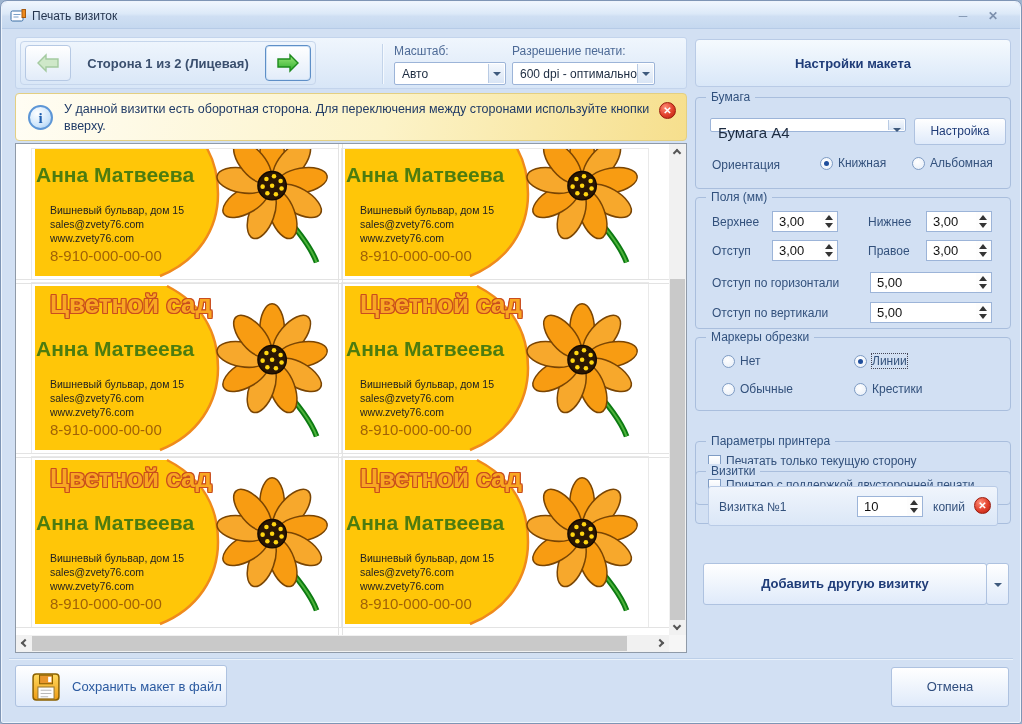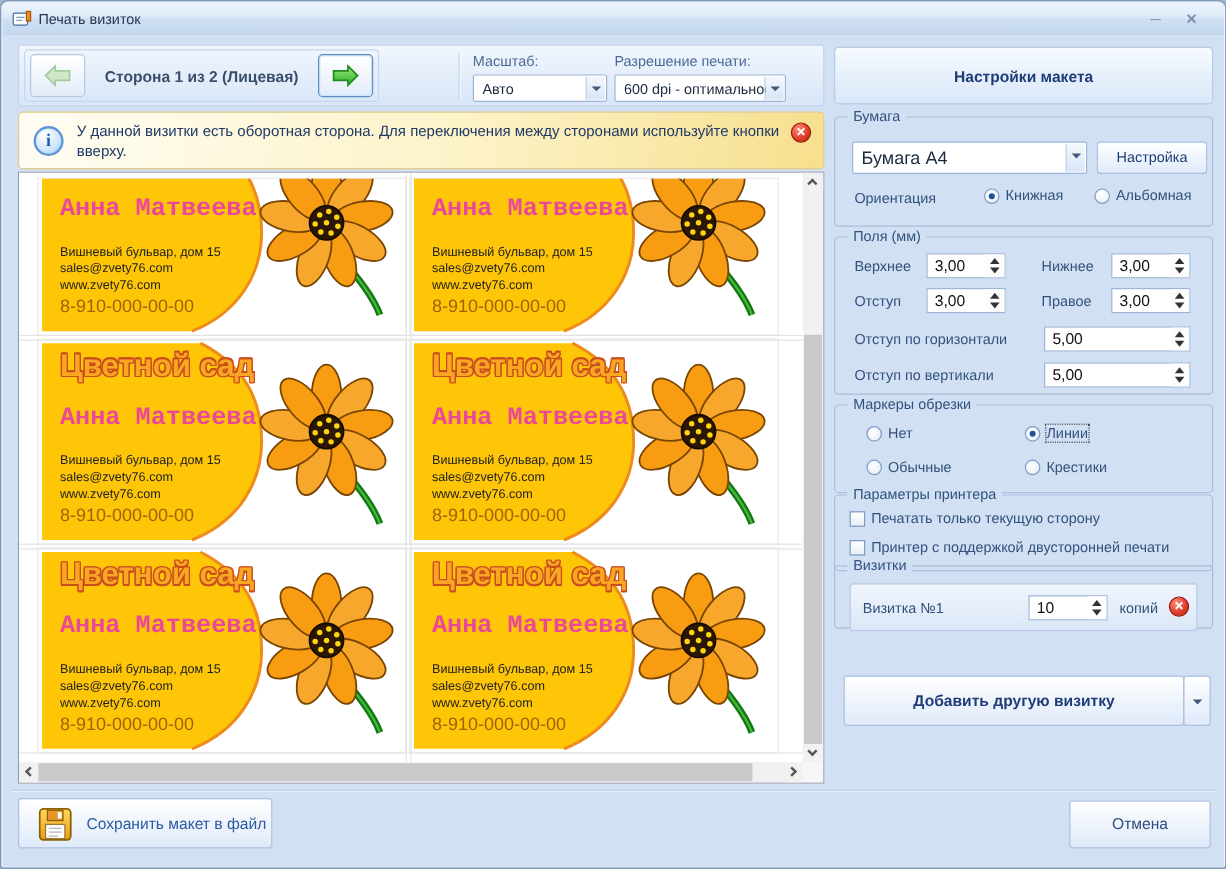--- a/index.html
+++ b/index.html
@@ -113,7 +113,7 @@
   .g-cards { top:434px; height:53px; }
   .flabel { position:absolute; font-size:12px; color:#33517c; white-space:nowrap; }
 
-  .paper-combo { top:20px; left:14px; width:196px; height:27px; }
+  .paper-combo { top:20px; left:14px; width:196px; height:14px; }
   .paper-combo .combo-value { font-size:15px; top:5px; }
   .btn { background:linear-gradient(#ffffff,#dfeafa); border:1px solid #aec2e0; border-radius:3px;
          color:#1f3c78; font-size:12px; cursor:pointer; text-align:center; }

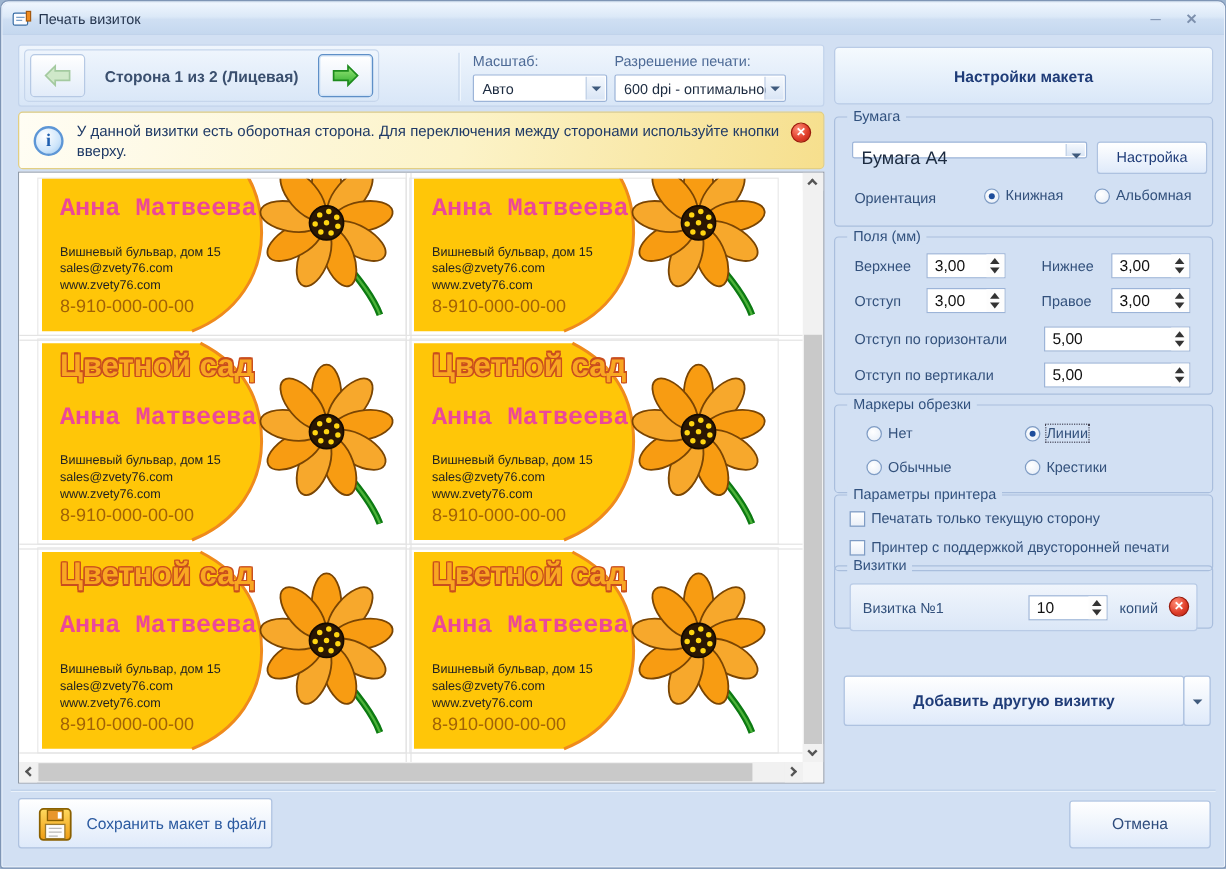--- a/index.html
+++ b/index.html
@@ -79,7 +79,7 @@
   .company { position:absolute; left:18px; top:6px; font-size:26px; font-weight:bold; color:#f9a722;
              text-shadow:-1px -1px 0 #c94e1e, 1px -1px 0 #c94e1e, -1px 1px 0 #c94e1e, 1px 1px 0 #c94e1e,
                          -1px 0 0 #c94e1e, 1px 0 0 #c94e1e, 0 -1px 0 #c94e1e, 0 1px 0 #c94e1e; }
-  .cname { position:absolute; left:18px; top:54px; font-size:21px; font-weight:bold; color:#ec4899;font-family:Liberation Mono, monospace; }
+  .cname { position:absolute; left:4px; top:54px; font-size:21px; font-weight:bold; color:#4d7c0f; }
   .caddr { position:absolute; left:18px; top:94px; font-size:10.5px; line-height:14px; color:#222; }
   .cphone { position:absolute; left:18px; top:138px; font-size:15px; color:#a16207; }
   .flower { position:absolute; right:6px; top:18px; width:116px; height:142px; }

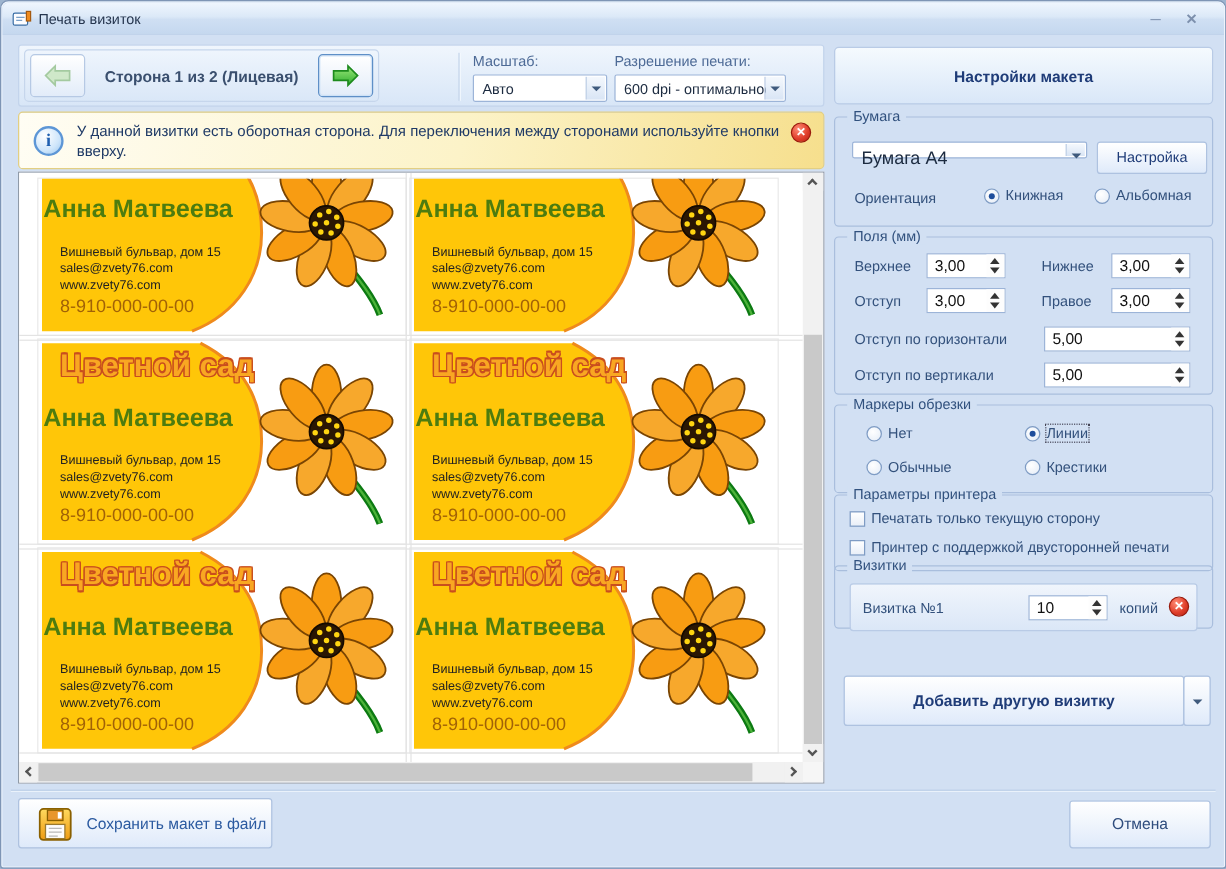--- a/index.html
+++ b/index.html
@@ -109,7 +109,7 @@
   .legend { position:absolute; left:10px; top:-8px; padding:0 5px; font-size:12px; color:#31517e;
             background:#d2e0f3; }
   .g-paper { top:60px; height:92px; } .g-margins { top:160px; height:132px; }
-  .g-crop { top:300px; height:74px; } .g-printer { top:375px; height:64px;padding-left:12px; }
+  .g-crop { top:300px; height:74px; } .g-printer { top:404px; height:64px;padding-left:12px; }
   .g-cards { top:434px; height:53px; }
   .flabel { position:absolute; font-size:12px; color:#33517c; white-space:nowrap; }
 

